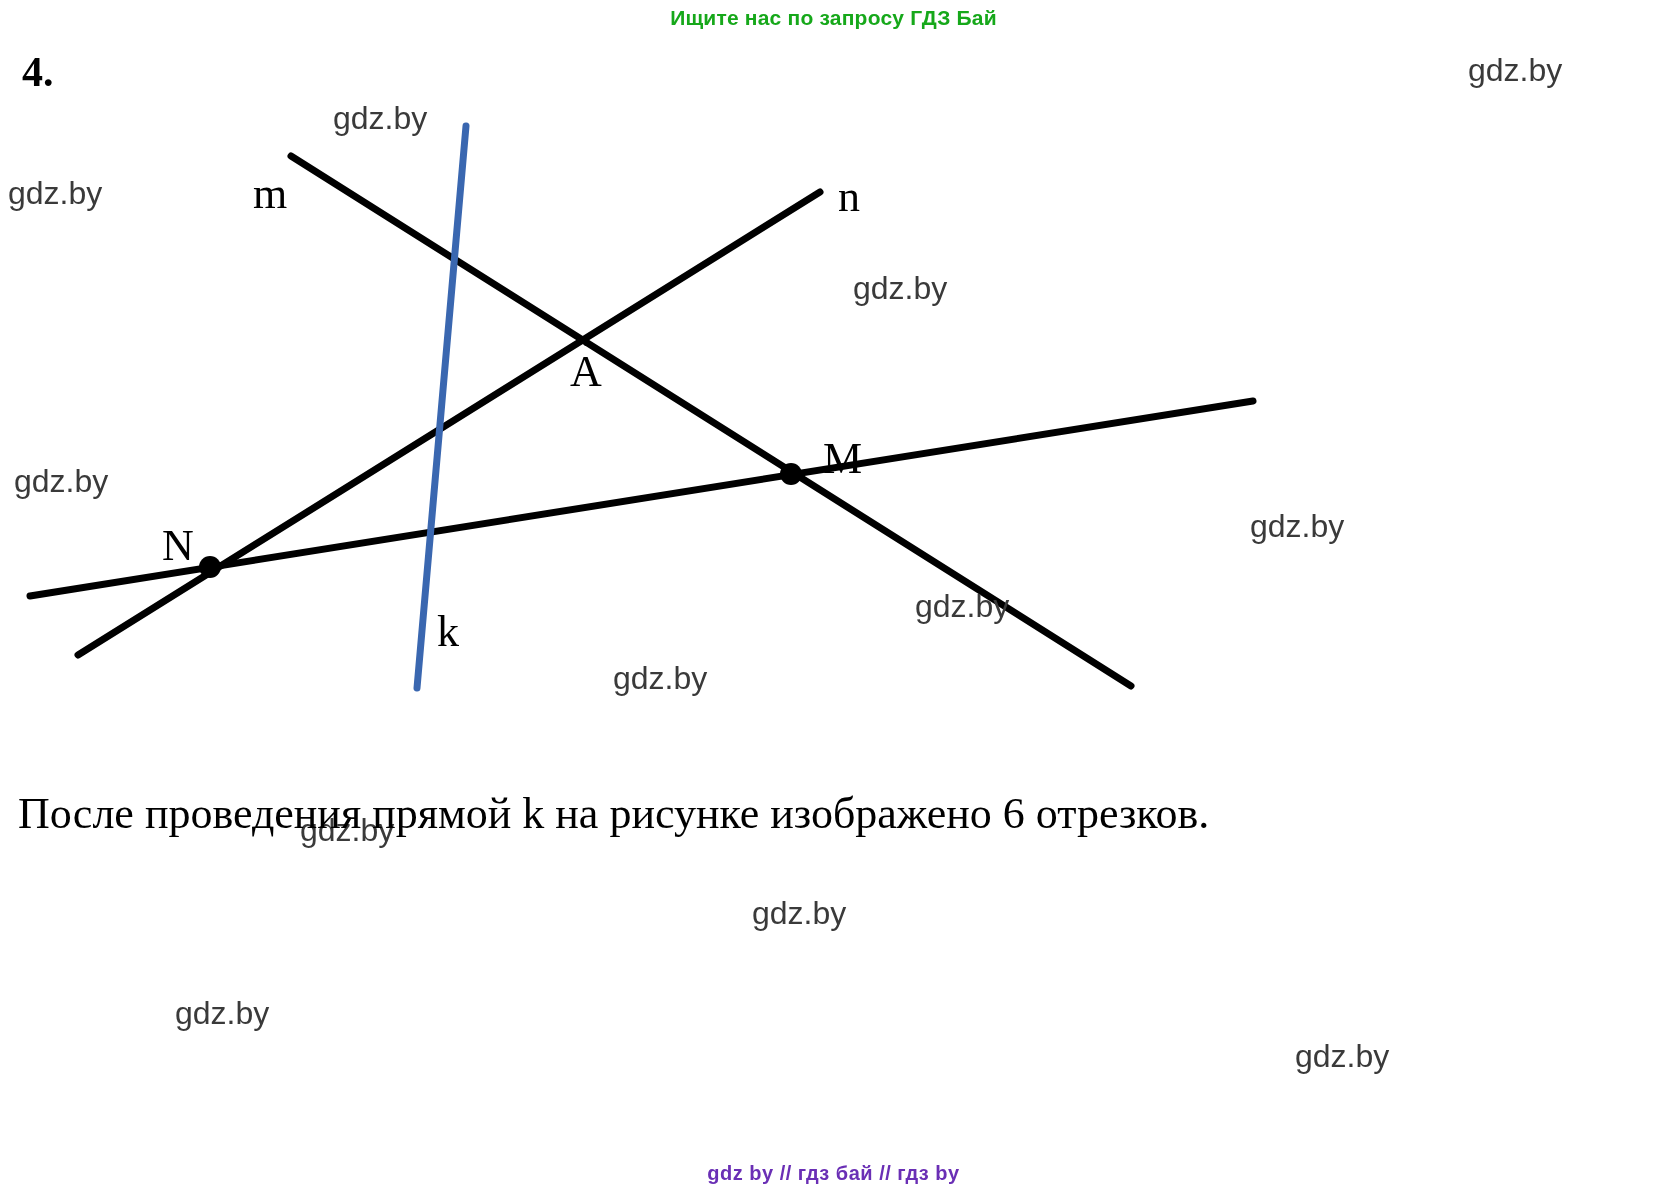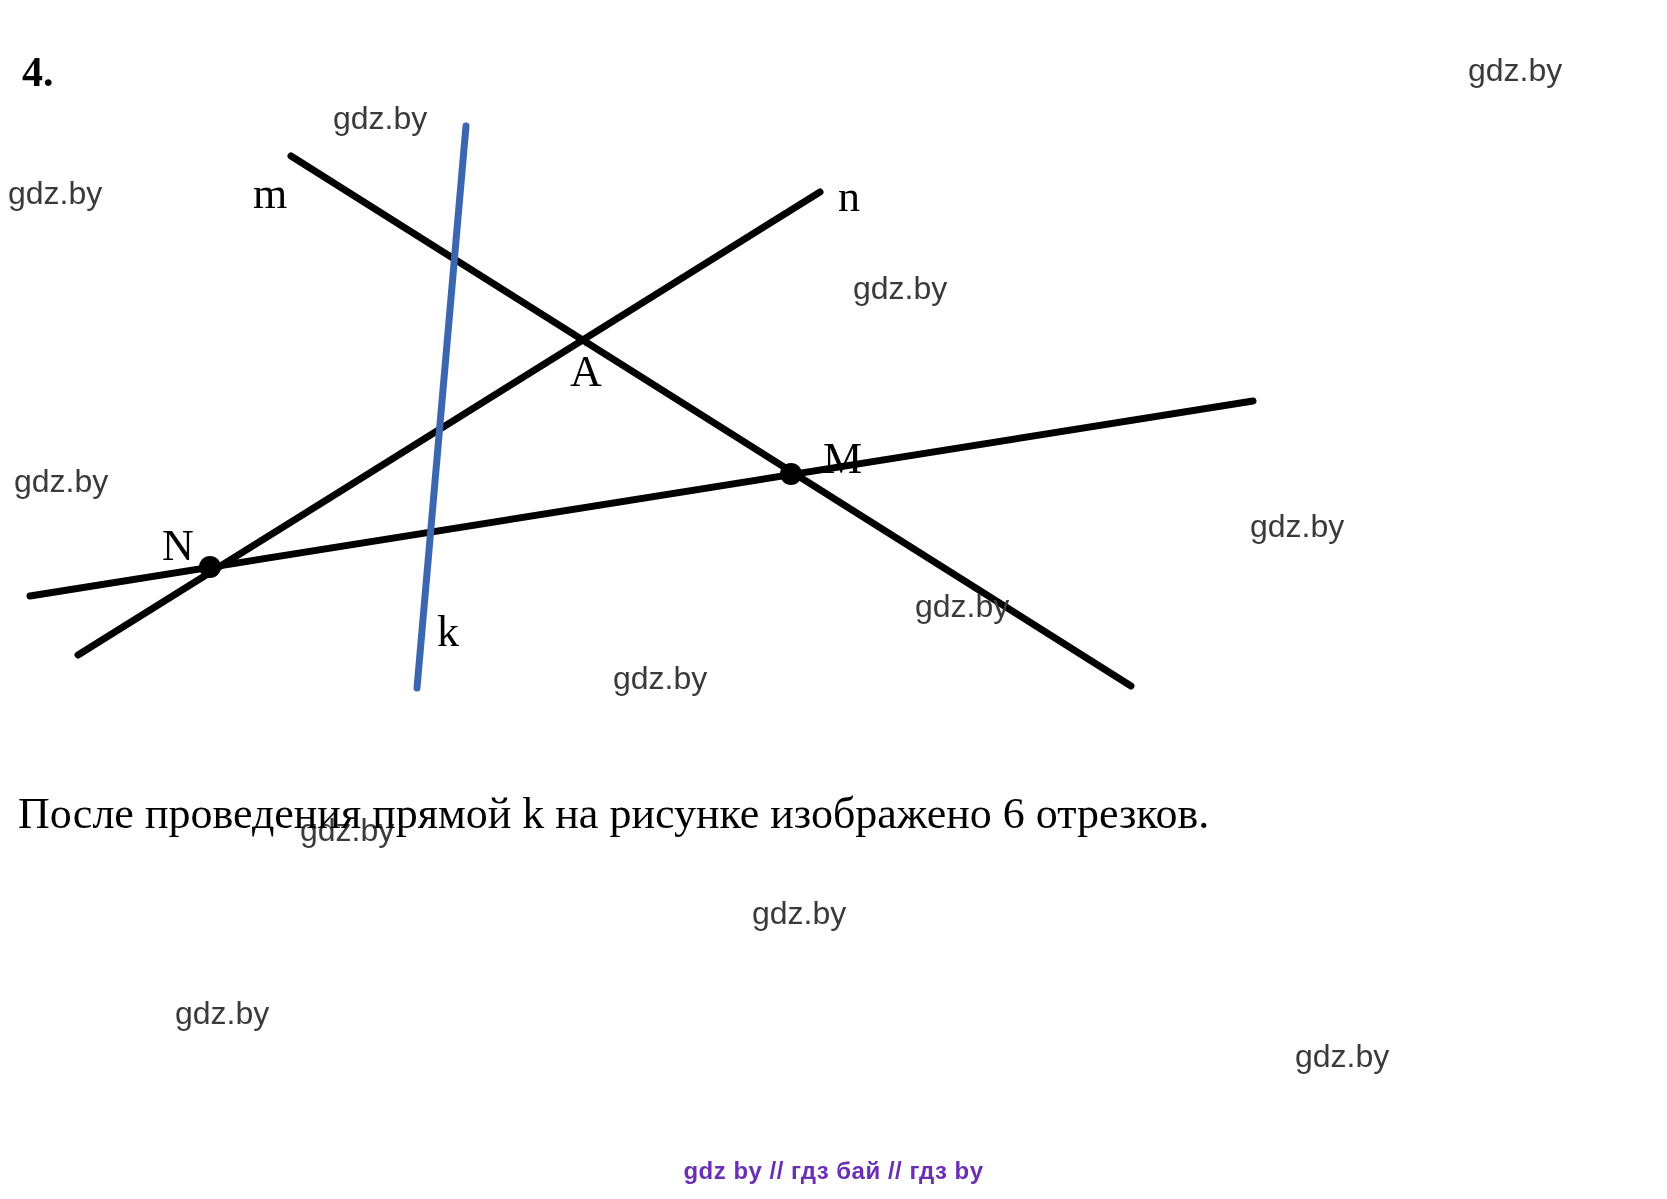--- a/index.html
+++ b/index.html
@@ -95,6 +95,7 @@
 
 <div class="page">
 
+  <div class="top-banner">Ищите нас по запросу ГДЗ Бай</div>
 
   <div class="task-number">4.</div>
 

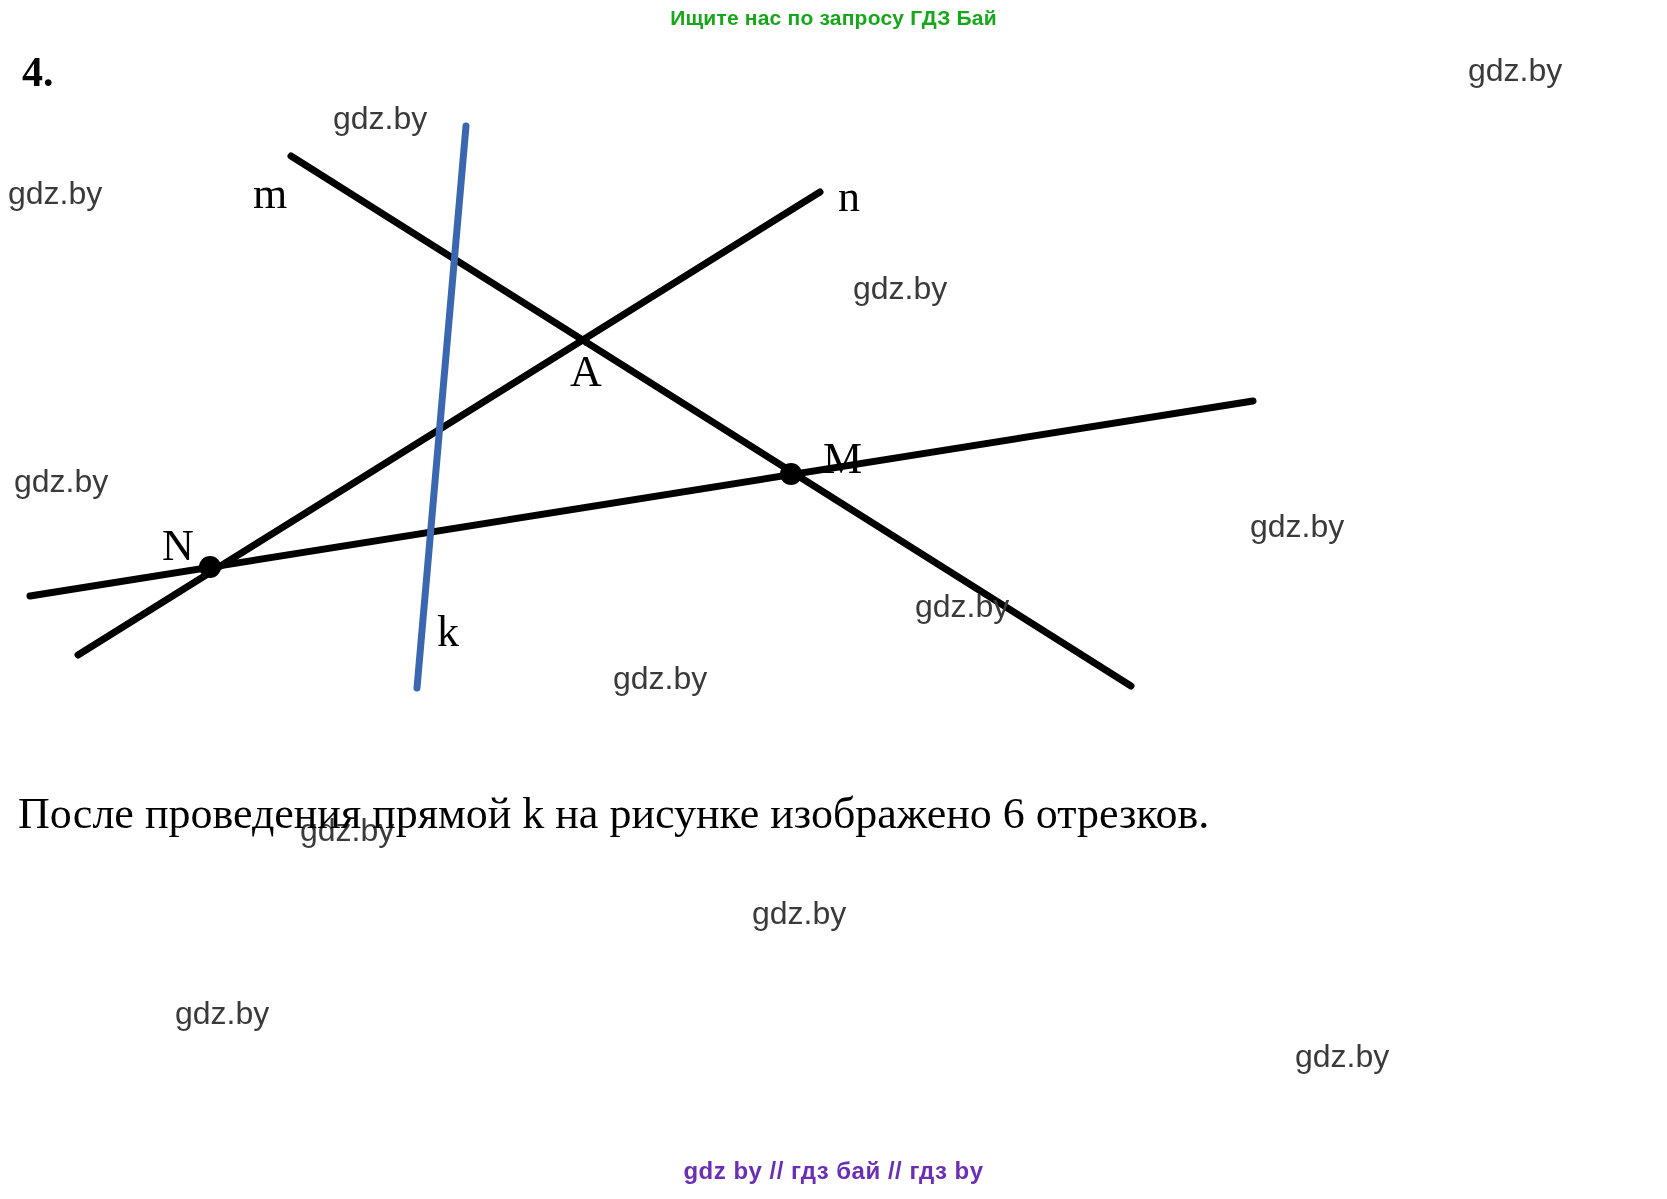--- a/index.html
+++ b/index.html
@@ -84,7 +84,7 @@
     width: 100%;
     text-align: center;
     font-family: "Liberation Sans", sans-serif;
-    font-size: 24px;
+    font-size: 20px;
     font-weight: bold;
     color: #6a2fb5;
     letter-spacing: 0.5px;

